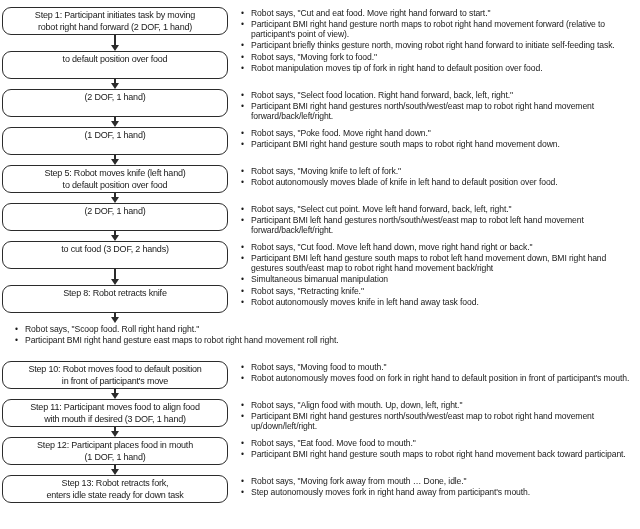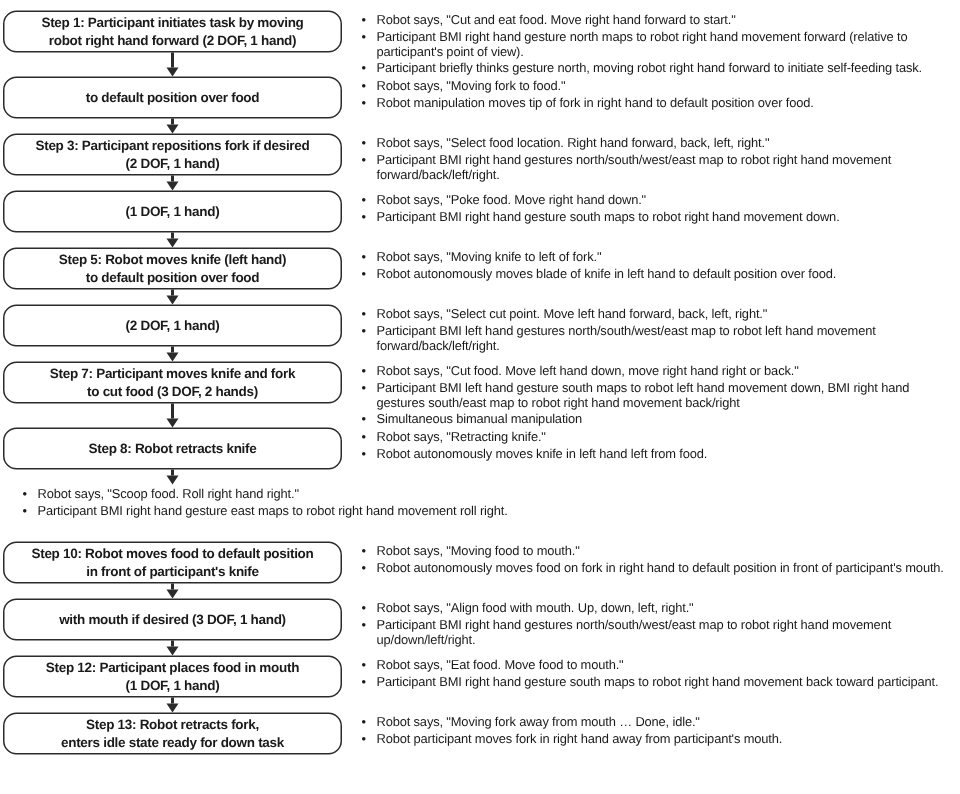--- a/index.html
+++ b/index.html
@@ -15,8 +15,8 @@
     box-sizing:border-box;
     border:1.6px solid #2b2b2b; border-radius:9px; background:#ffffff;
     min-height:28px; padding:1px 3px;
-    display:flex; flex-direction:column; justify-content:center;
-    text-align:center; font-weight:bold; font-size:9px; line-height:12px;
+    display:flex; flex-direction:column; justify-content:flex-start;
+    text-align:center; font-weight:normal; font-size:9px; line-height:12px;
     letter-spacing:-0.2px; white-space:nowrap;
   }
   .arrow { flex:1 1 auto; min-height:9px; display:flex; flex-direction:column; align-items:center; }

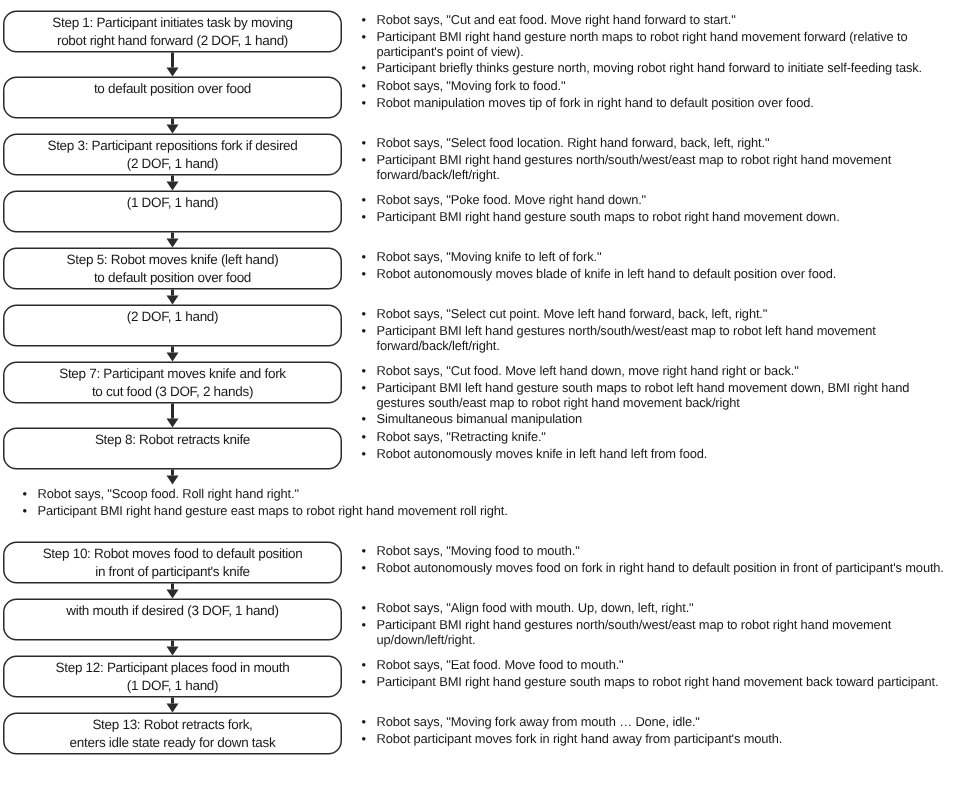--- a/index.html
+++ b/index.html
@@ -91,7 +91,6 @@
   <div class="row">
     <div class="flow-cell">
       <div class="step-box">
-        <div class="box-line">Step 3: Participant repositions fork if desired</div>
         <div class="box-line">(2 DOF, 1 hand)</div>
       </div>
       <div class="arrow">

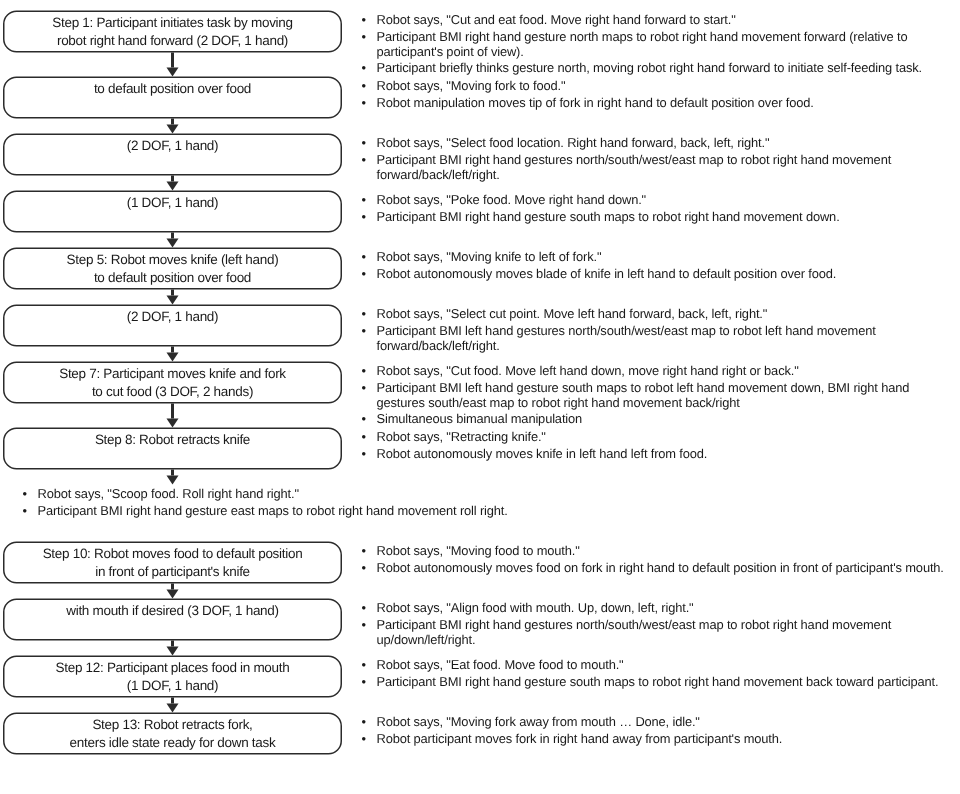--- a/index.html
+++ b/index.html
@@ -180,7 +180,6 @@
   <div class="row">
     <div class="flow-cell">
       <div class="step-box">
-        <div class="box-line">Step 7: Participant moves knife and fork</div>
         <div class="box-line">to cut food (3 DOF, 2 hands)</div>
       </div>
       <div class="arrow">

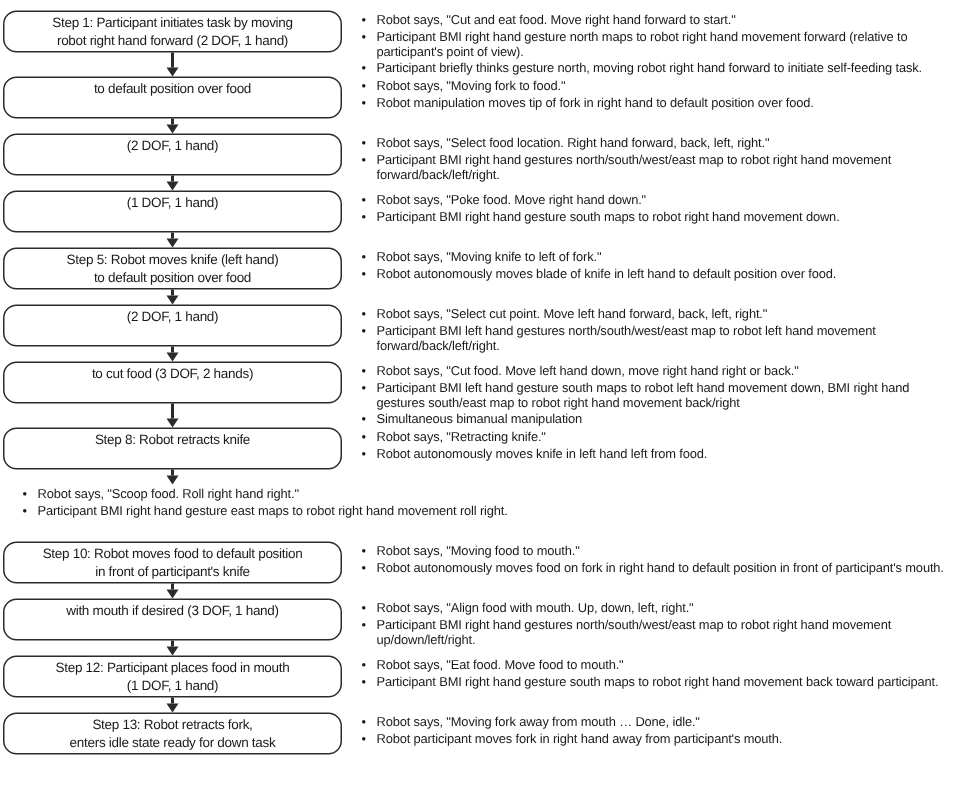--- a/index.html
+++ b/index.html
@@ -221,7 +221,7 @@
           </li>
           <li class="bullet">
             <span class="dot">•</span>
-            <span class="btext">Robot autonomously moves knife in left hand left from food.</span>
+            <span class="btext">Robot autonomously moves knife in left hand away task food.</span>
           </li>
         </ul>
   </div>

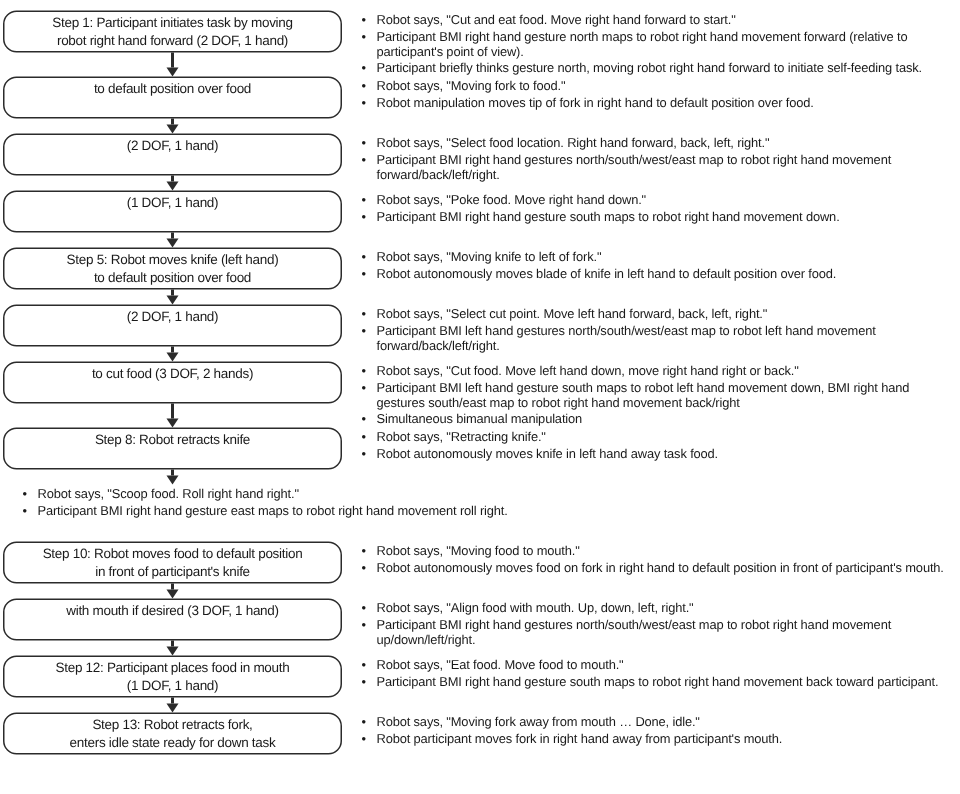--- a/index.html
+++ b/index.html
@@ -243,7 +243,7 @@
     <div class="flow-cell">
       <div class="step-box">
         <div class="box-line">Step 10: Robot moves food to default position</div>
-        <div class="box-line">in front of participant's knife</div>
+        <div class="box-line">in front of participant's move</div>
       </div>
       <div class="arrow">
         <div class="arrow-line"></div>

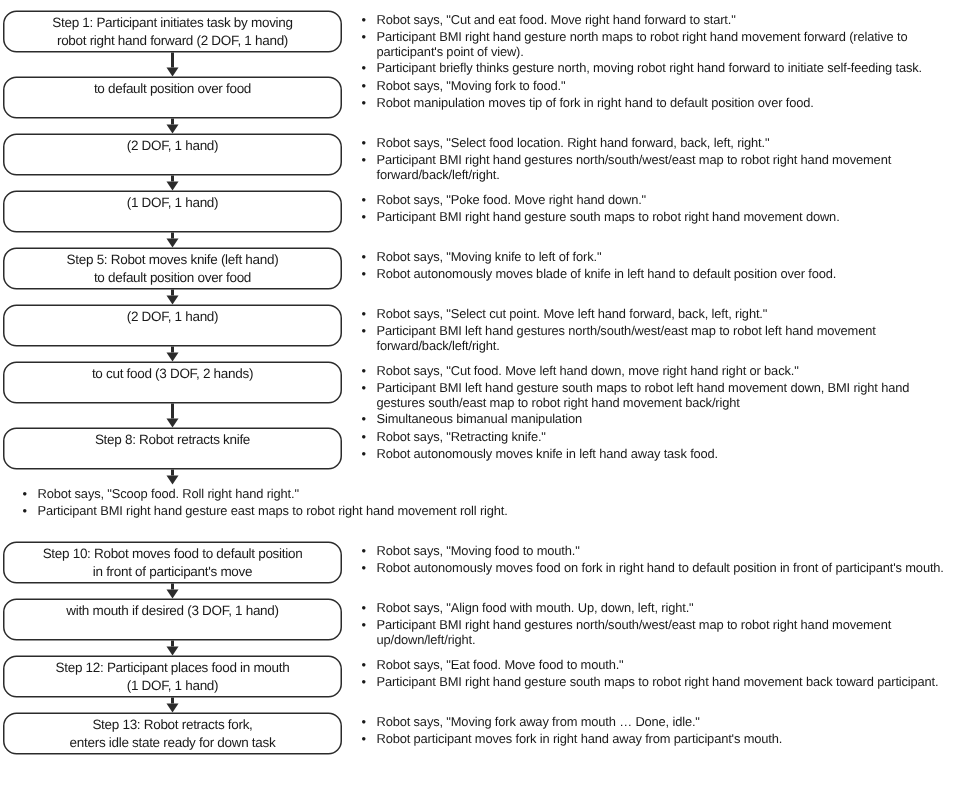--- a/index.html
+++ b/index.html
@@ -265,6 +265,7 @@
   <div class="row">
     <div class="flow-cell">
       <div class="step-box">
+        <div class="box-line">Step 11: Participant moves food to align food</div>
         <div class="box-line">with mouth if desired (3 DOF, 1 hand)</div>
       </div>
       <div class="arrow">

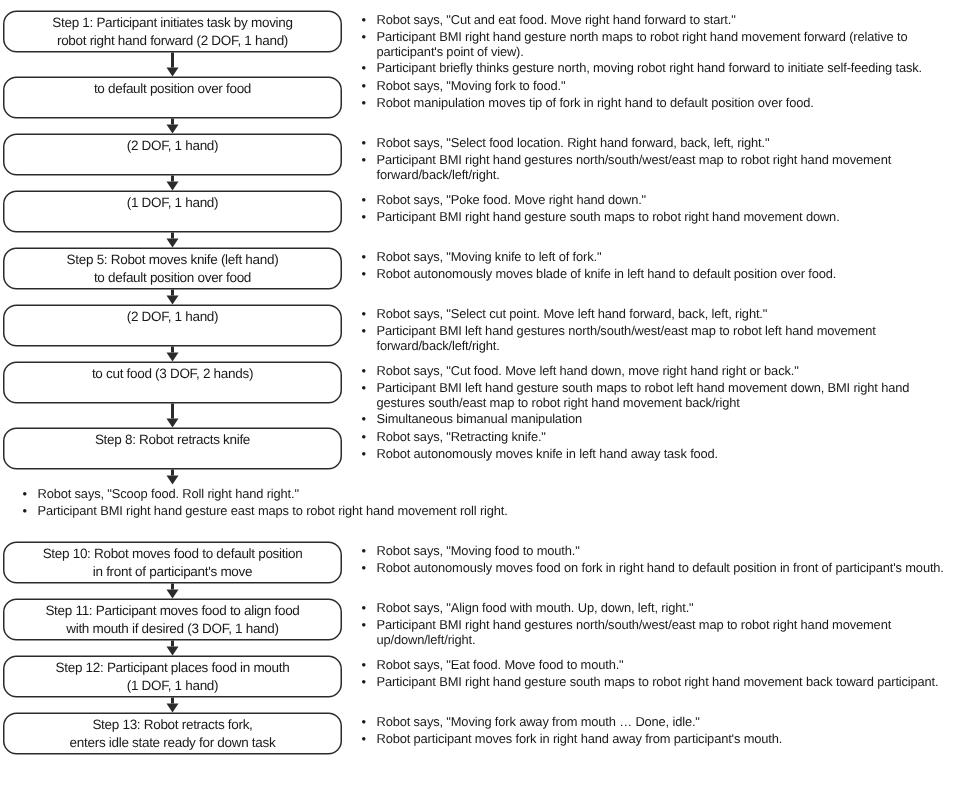--- a/index.html
+++ b/index.html
@@ -323,7 +323,7 @@
           </li>
           <li class="bullet">
             <span class="dot">•</span>
-            <span class="btext">Robot participant moves fork in right hand away from participant's mouth.</span>
+            <span class="btext">Step autonomously moves fork in right hand away from participant's mouth.</span>
           </li>
         </ul>
   </div>

